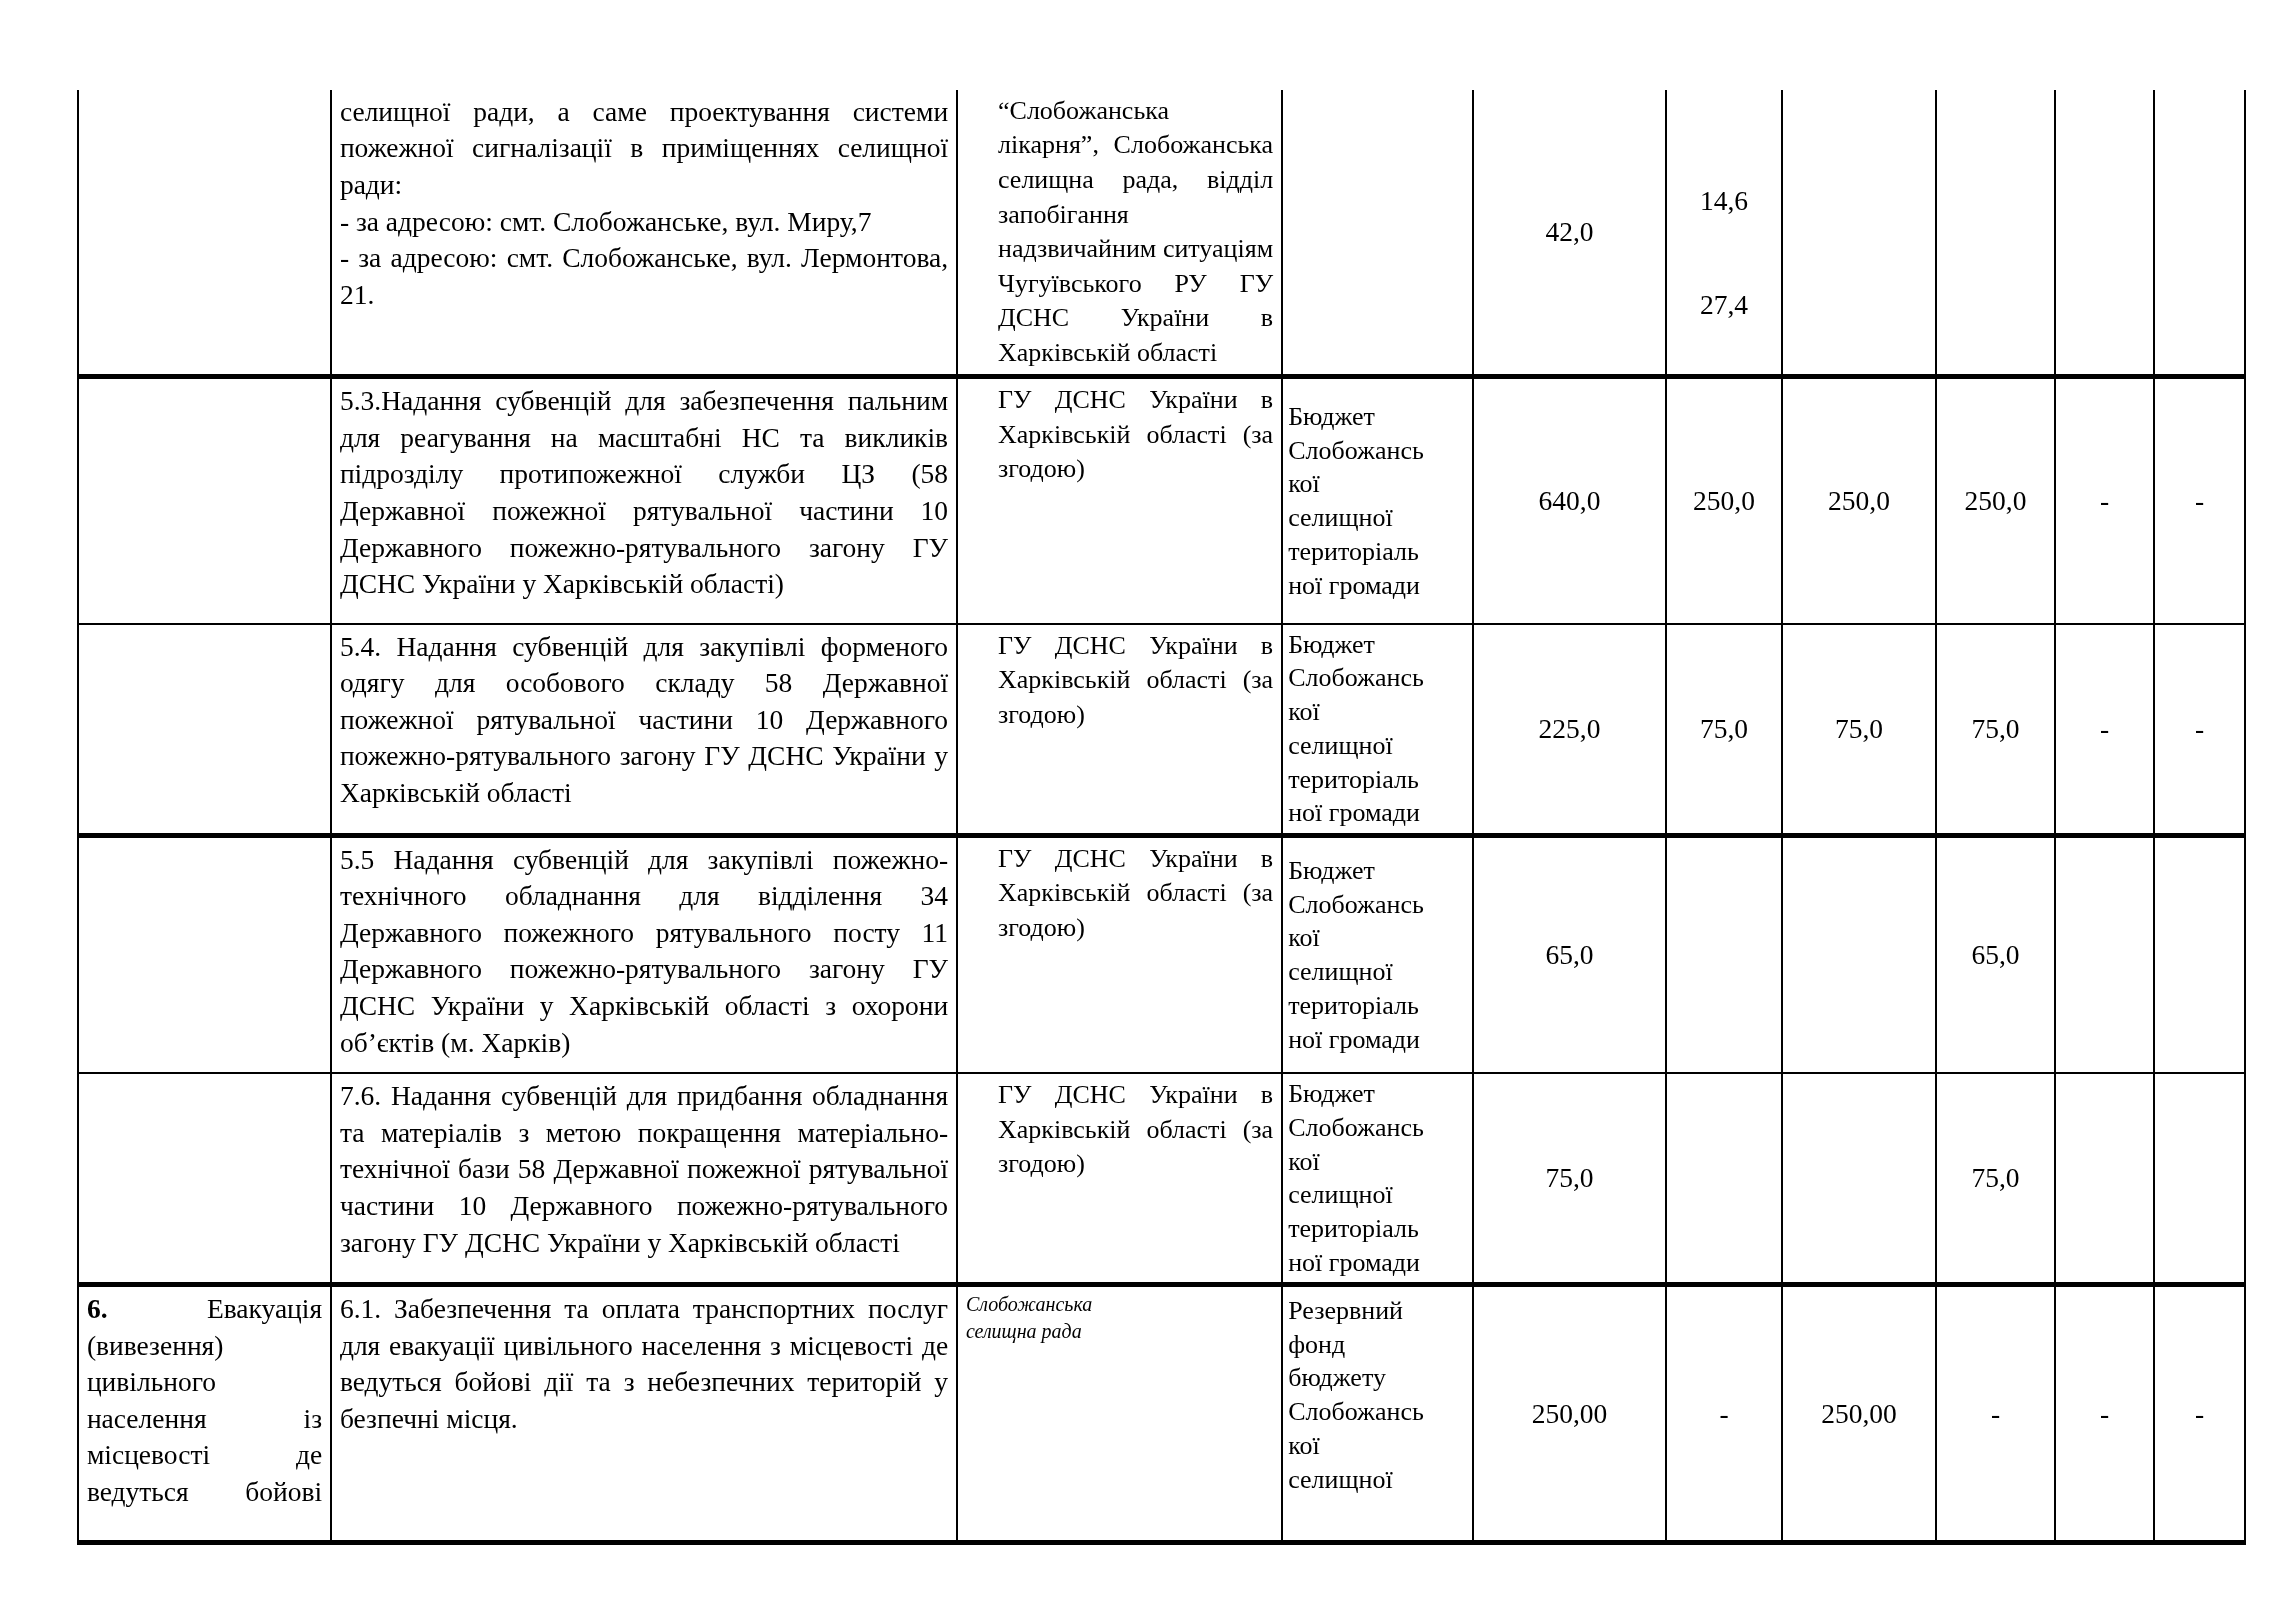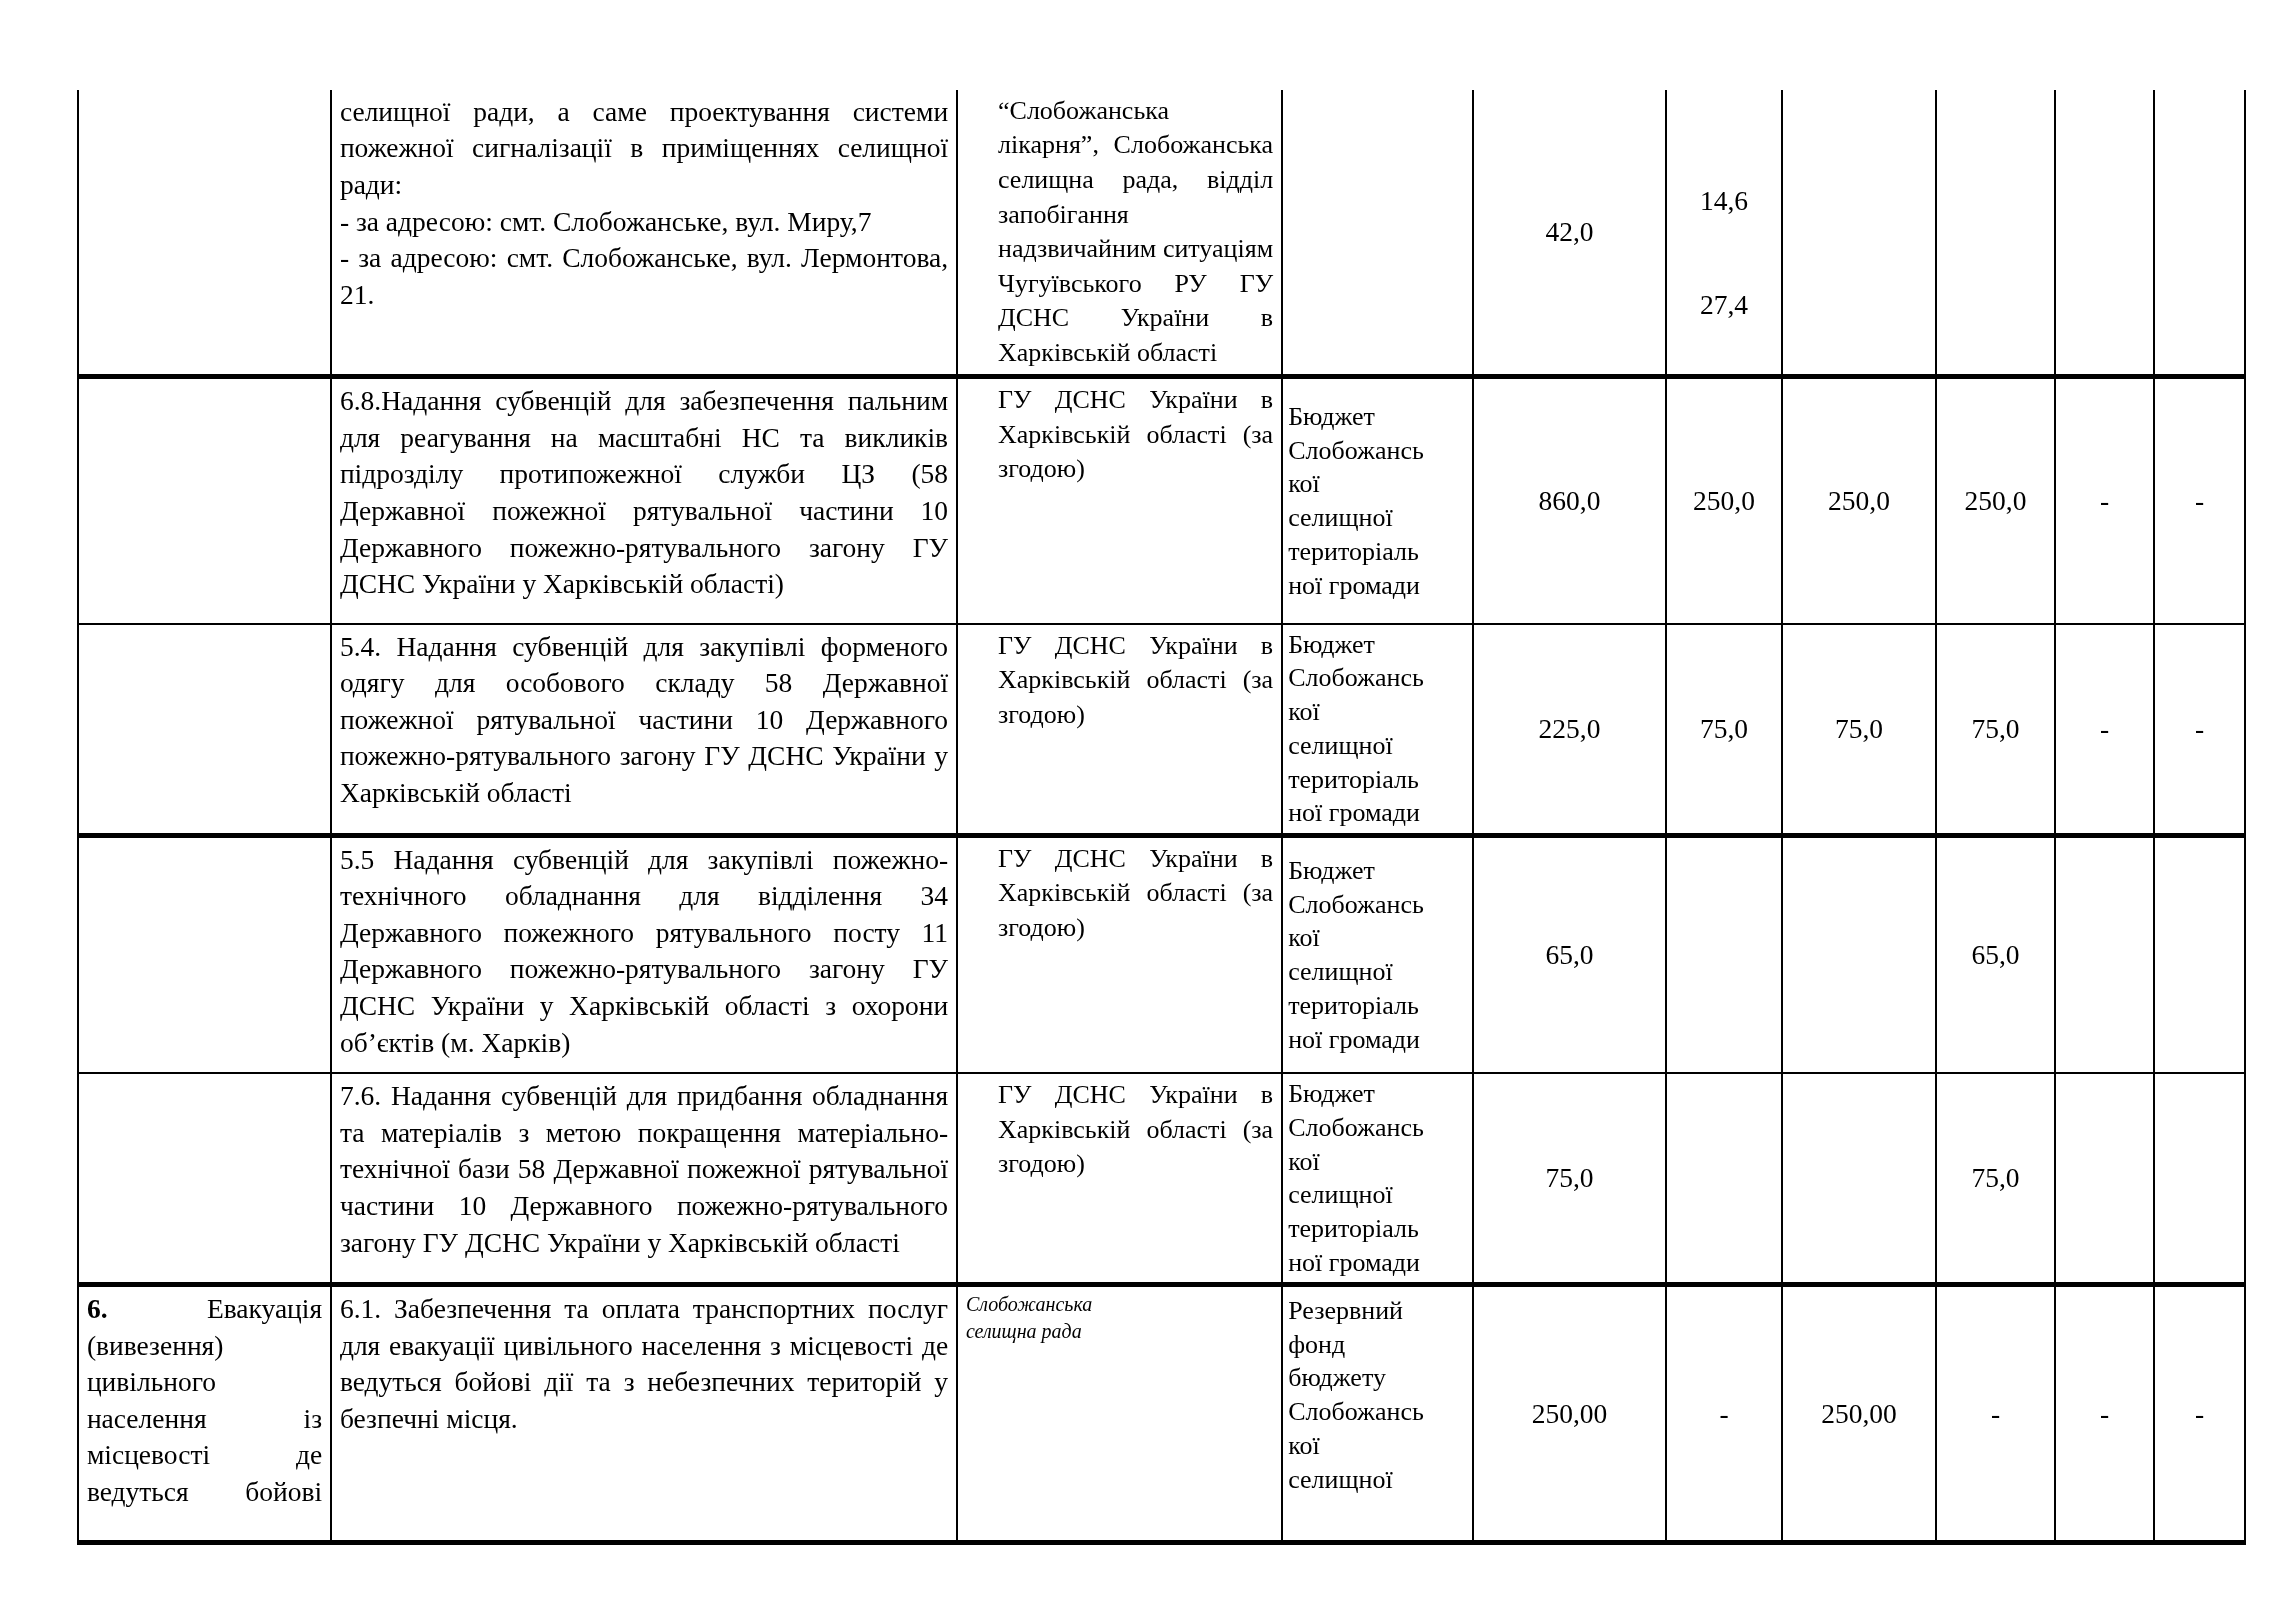--- a/index.html
+++ b/index.html
@@ -92,7 +92,7 @@
 
     <tr style="height:247px">
       <td class="colA"></td>
-      <td class="task">6.8.Надання субвенцій для забезпечення пальним для реагування на масштабні НС та викликів підрозділу протипожежної служби ЦЗ (58 Державної пожежної рятувальної частини 10 Державного пожежно-рятувального загону  ГУ ДСНС України у Харківській області)</td>
+      <td class="task">5.3.Надання субвенцій для забезпечення пальним для реагування на масштабні НС та викликів підрозділу протипожежної служби ЦЗ (58 Державної пожежної рятувальної частини 10 Державного пожежно-рятувального загону  ГУ ДСНС України у Харківській області)</td>
       <td class="org">ГУ ДСНС України в Харківській області (за згодою)</td>
       <td class="src">Бюджет
 Слобожансь

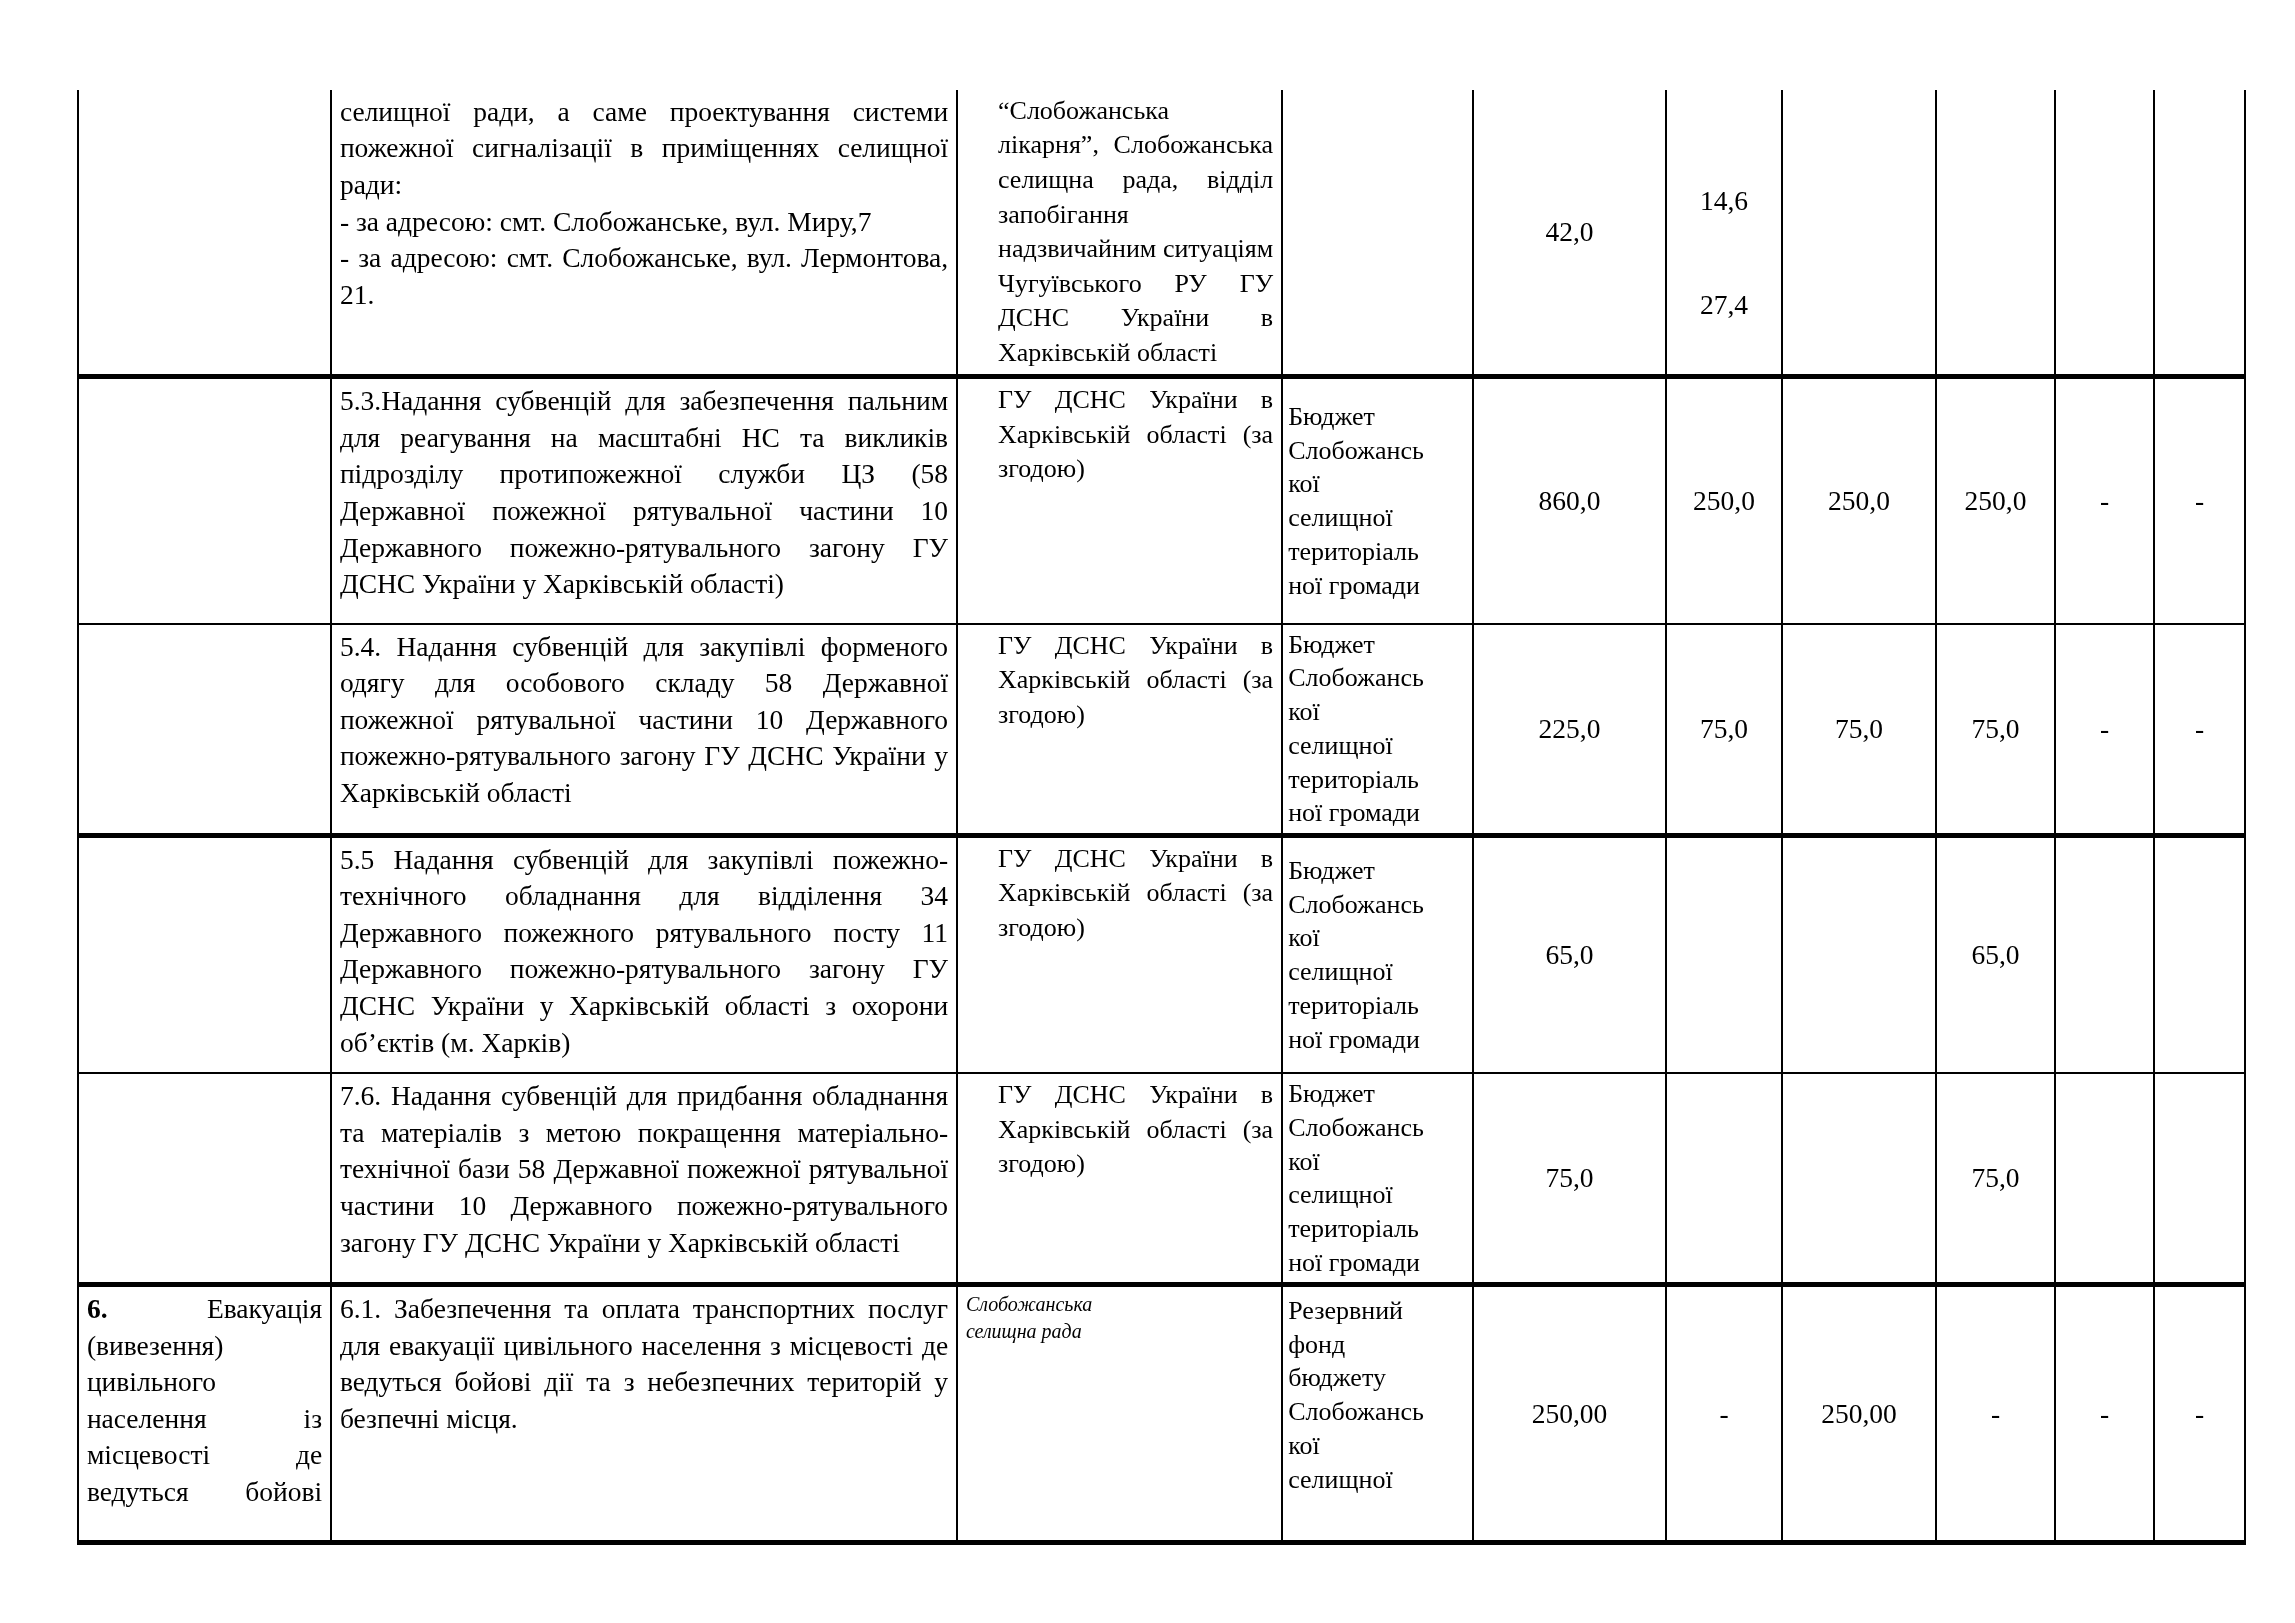--- a/index.html
+++ b/index.html
@@ -100,7 +100,7 @@
 селищної
 територіаль
 ної громади</td>
-      <td class="num">860,0</td>
+      <td class="num">640,0</td>
       <td class="num">250,0</td>
       <td class="num">250,0</td>
       <td class="num">250,0</td>

